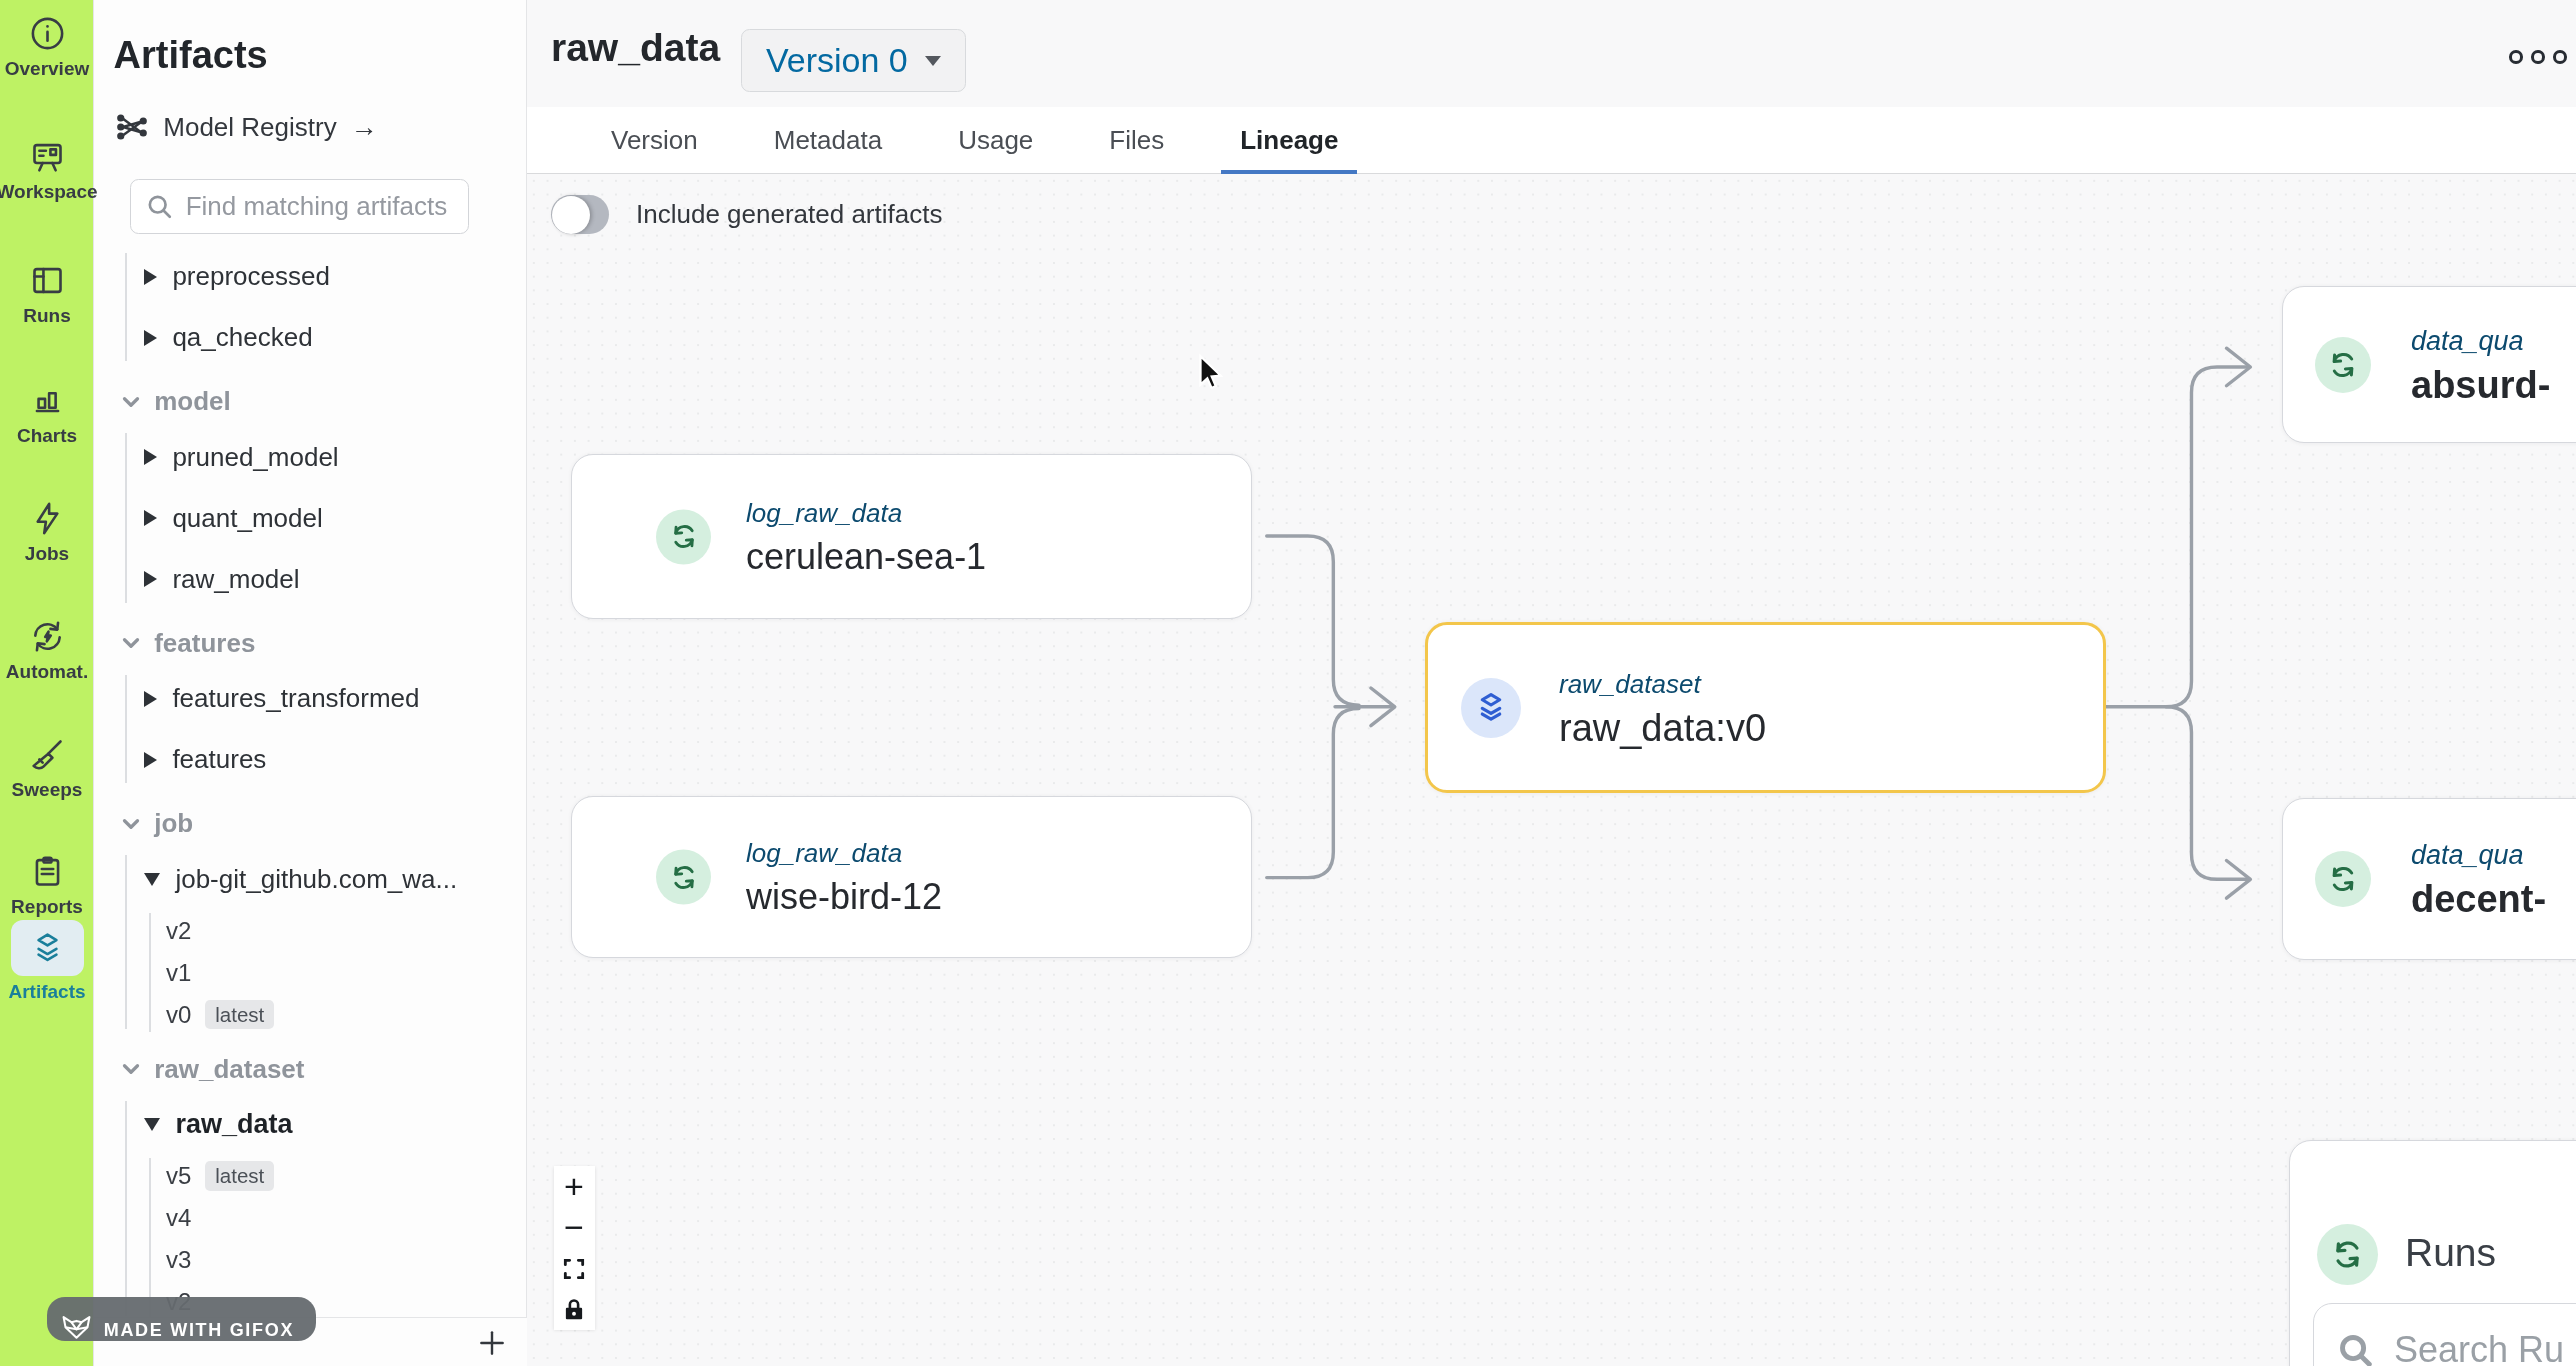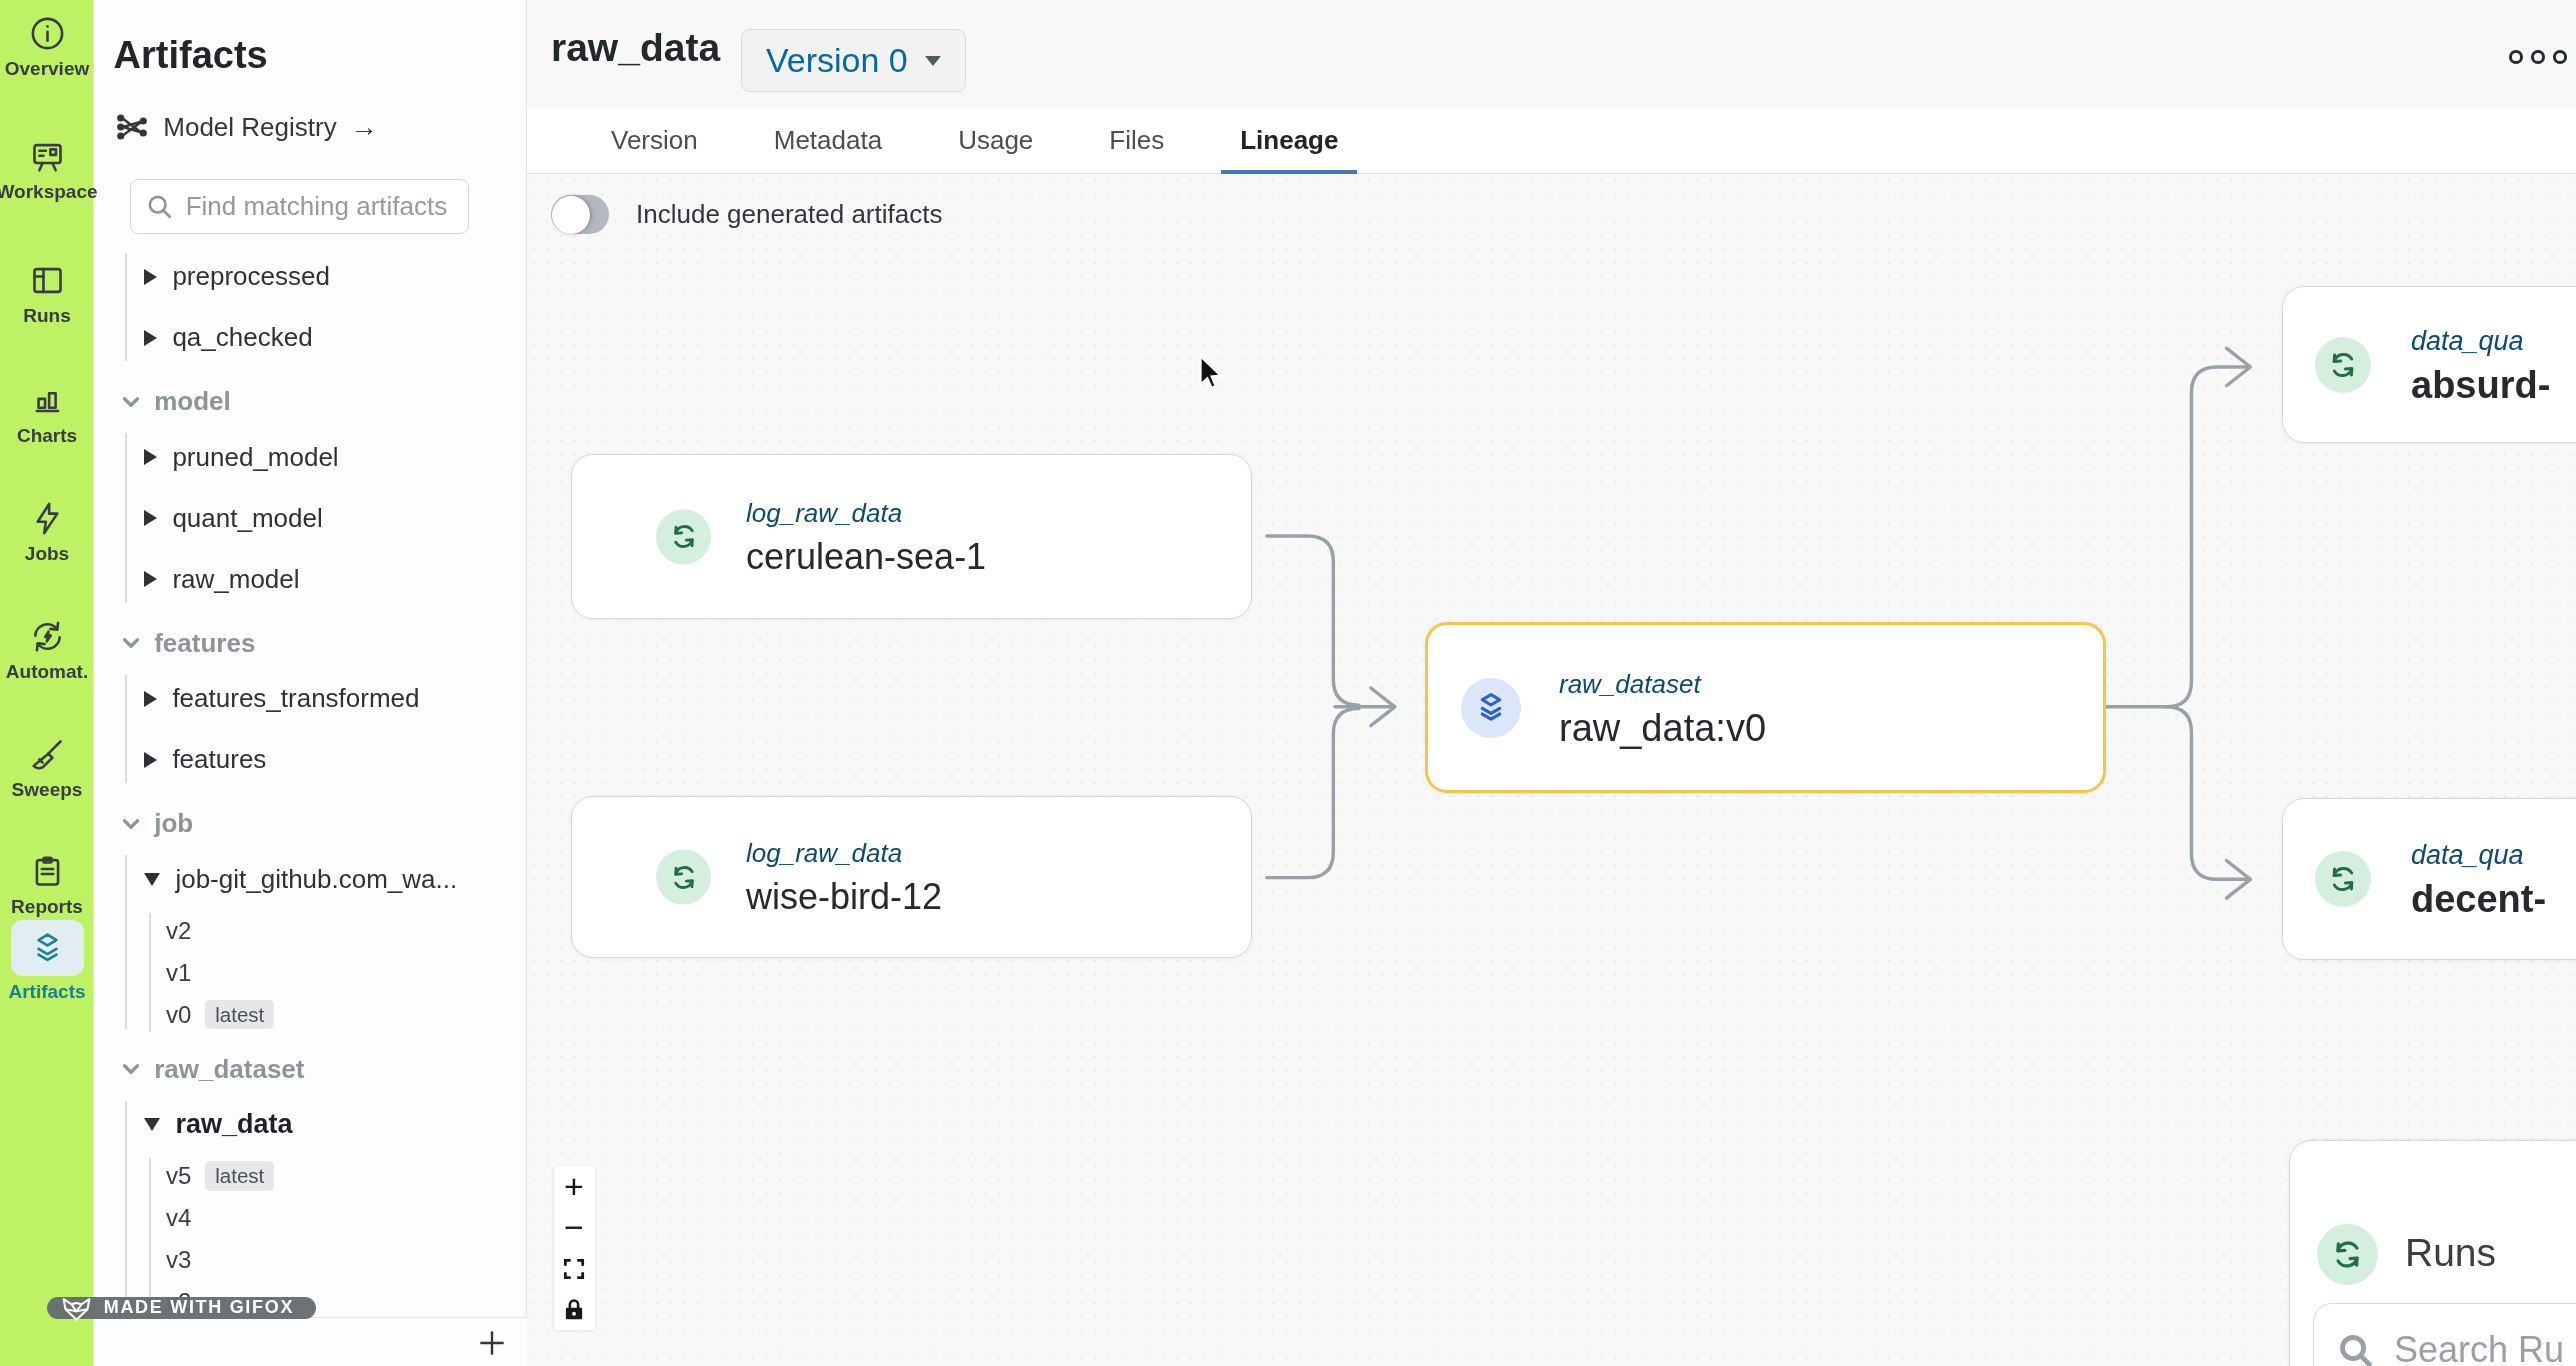--- a/index.html
+++ b/index.html
@@ -124,8 +124,8 @@
   .cursor { position:absolute; left:667px; top:179px; width:39px; height:39px; z-index:90; pointer-events:none; }
 
   
-  .gifox { position:absolute; left:47px; top:1297px; height:22px; padding:0 22px 0 13.7px; border-radius:18px;
-    background:rgba(101,106,111,.95); display:flex; align-items:flex-start; gap:12px; z-index:60; }
+  .gifox { position:absolute; left:47px; top:1297px; height:44px; padding:0 22px 0 13.7px; border-radius:18px;
+    background:rgba(101,106,111,.95); display:flex; align-items:flex-end; gap:12px; z-index:60; }
   .gifox svg { width:31px; height:26px; stroke:#fff; stroke-width:1.6; fill:none; stroke-linejoin:round; }
   .gifox span { color:#fff; font-size:18px; font-weight:700; letter-spacing:1.7px; }
 </style>

